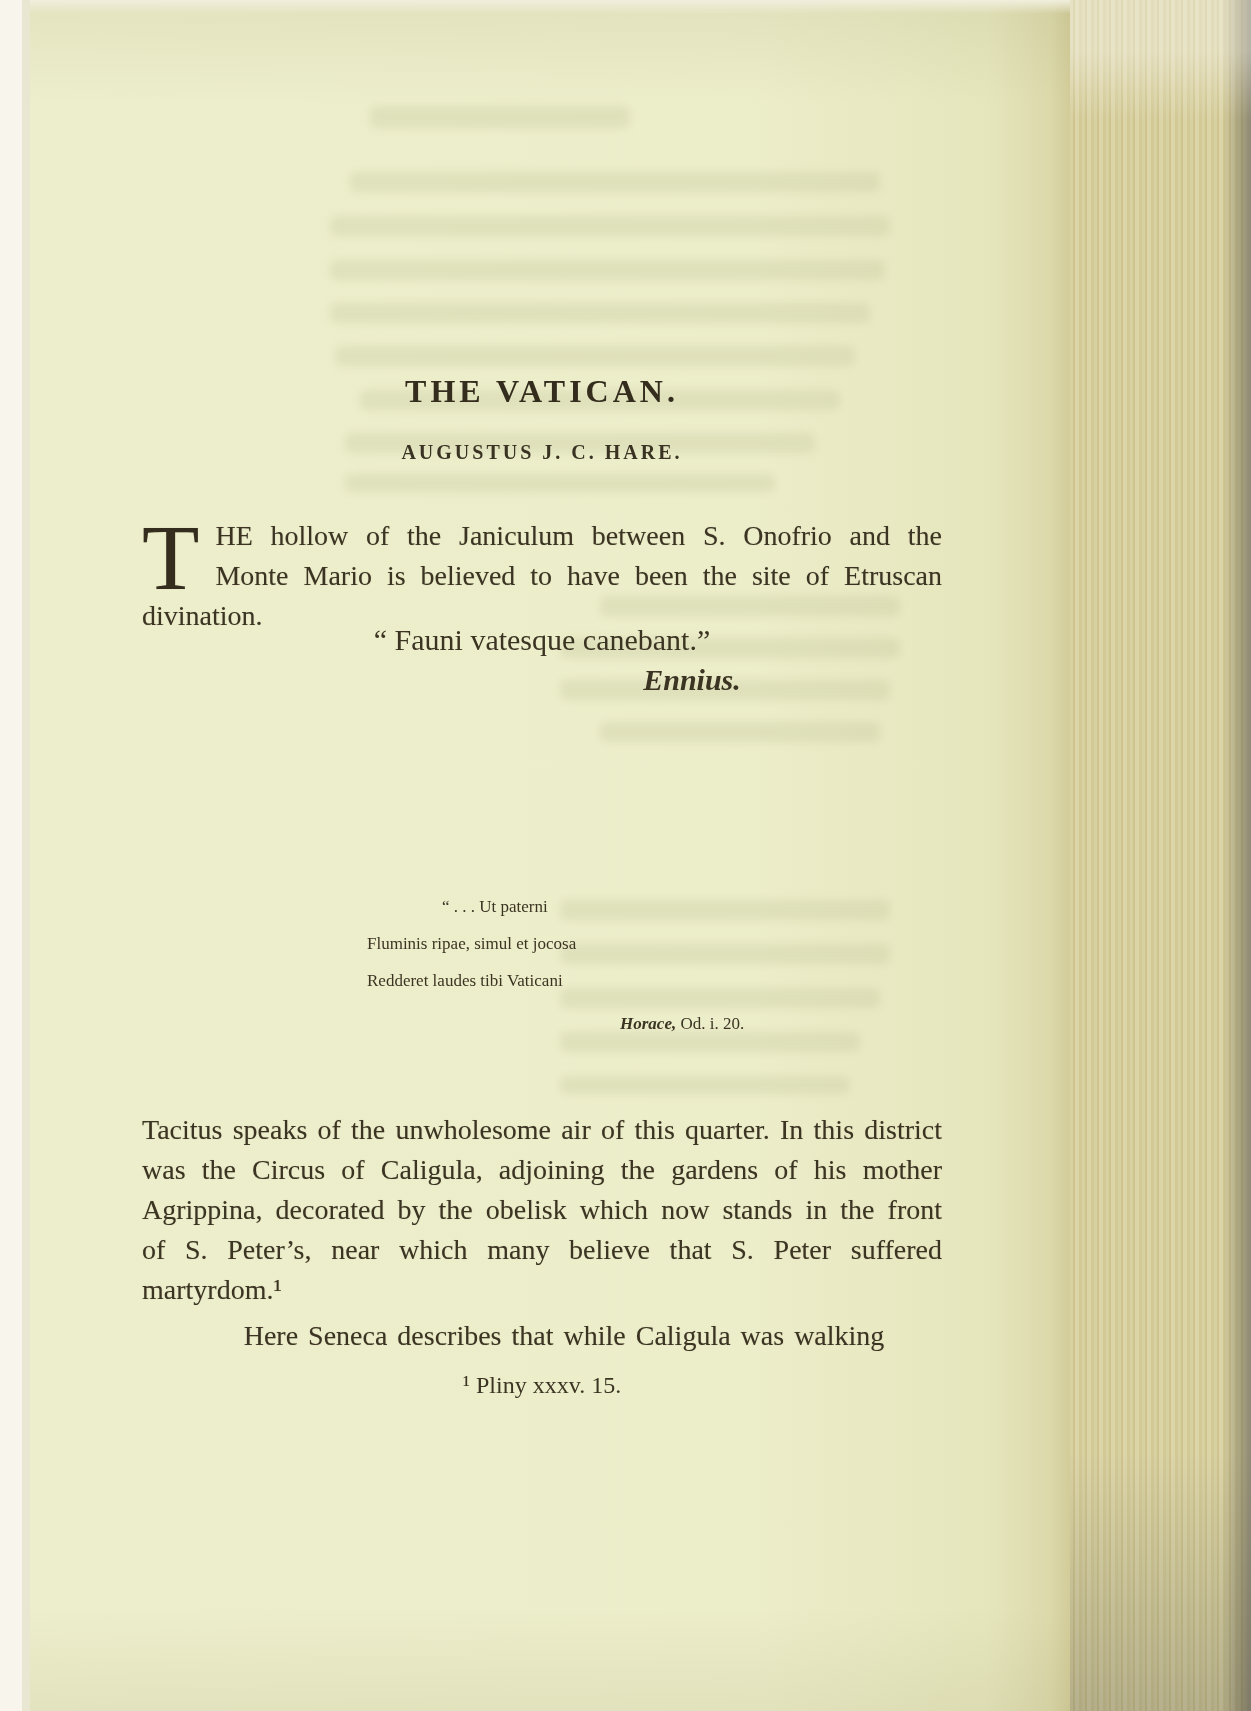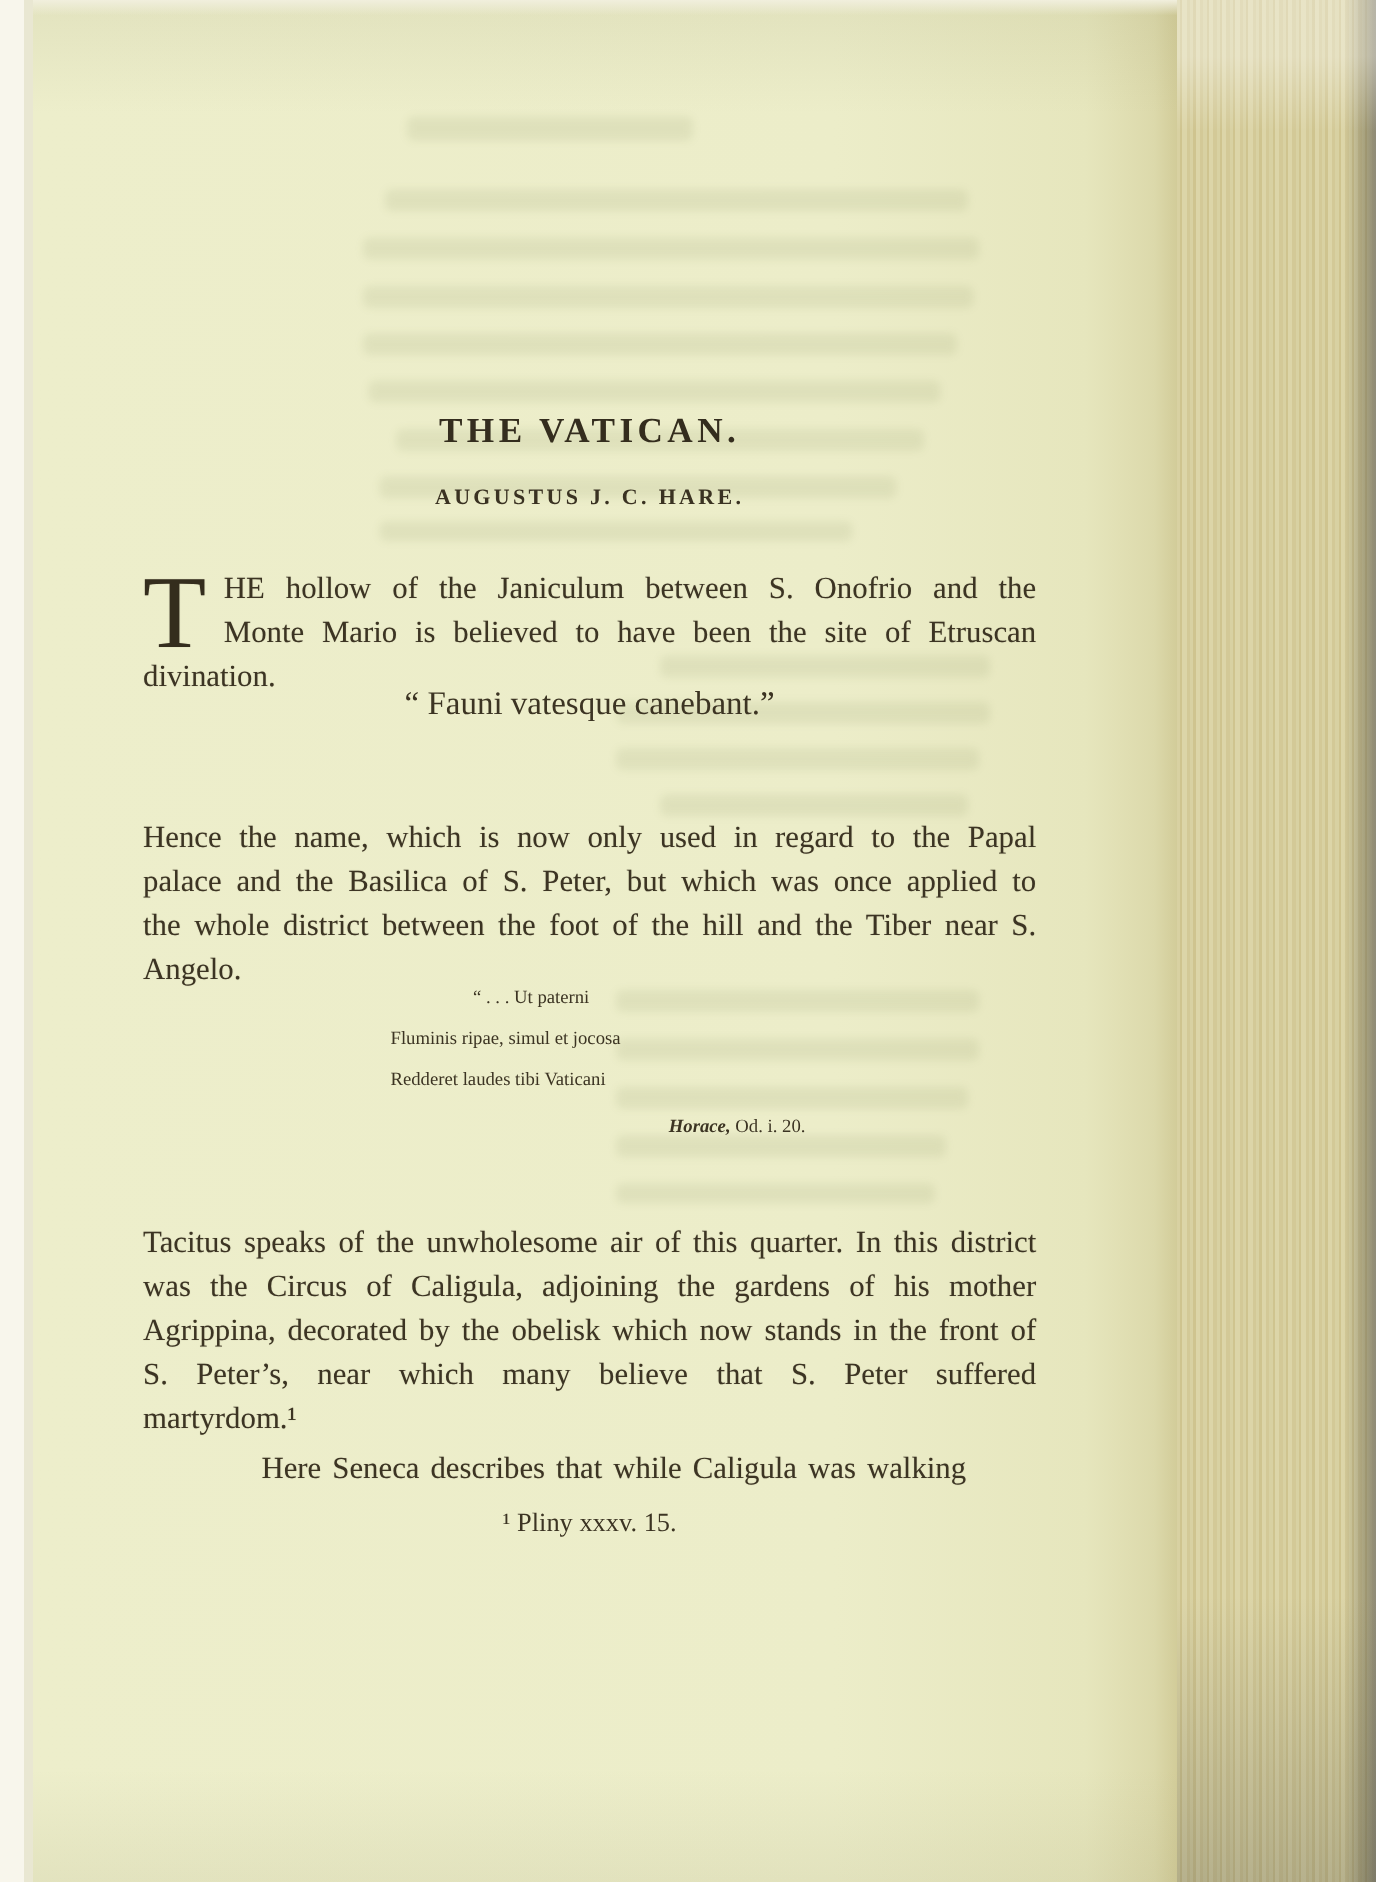--- a/index.html
+++ b/index.html
@@ -34,7 +34,7 @@
   .ghost{position:absolute;background:rgba(138,148,98,.30);filter:blur(4px);border-radius:6px;opacity:.45;}
   
   .content{position:absolute;left:130px;top:0;width:812px;height:100%;}
-  .block{position:absolute;left:0;right:0;}
+  .block{position:absolute;left:12px;right:0;}
   .title{top:352px;text-align:center;font-weight:bold;font-size:32px;letter-spacing:4px;color:#342d1e;}
   .author{top:424px;text-align:center;font-weight:bold;font-size:20px;letter-spacing:3px;color:#3a3222;}
   .body-text{font-size:28px;line-height:40px;text-align:justify;word-spacing:3px;

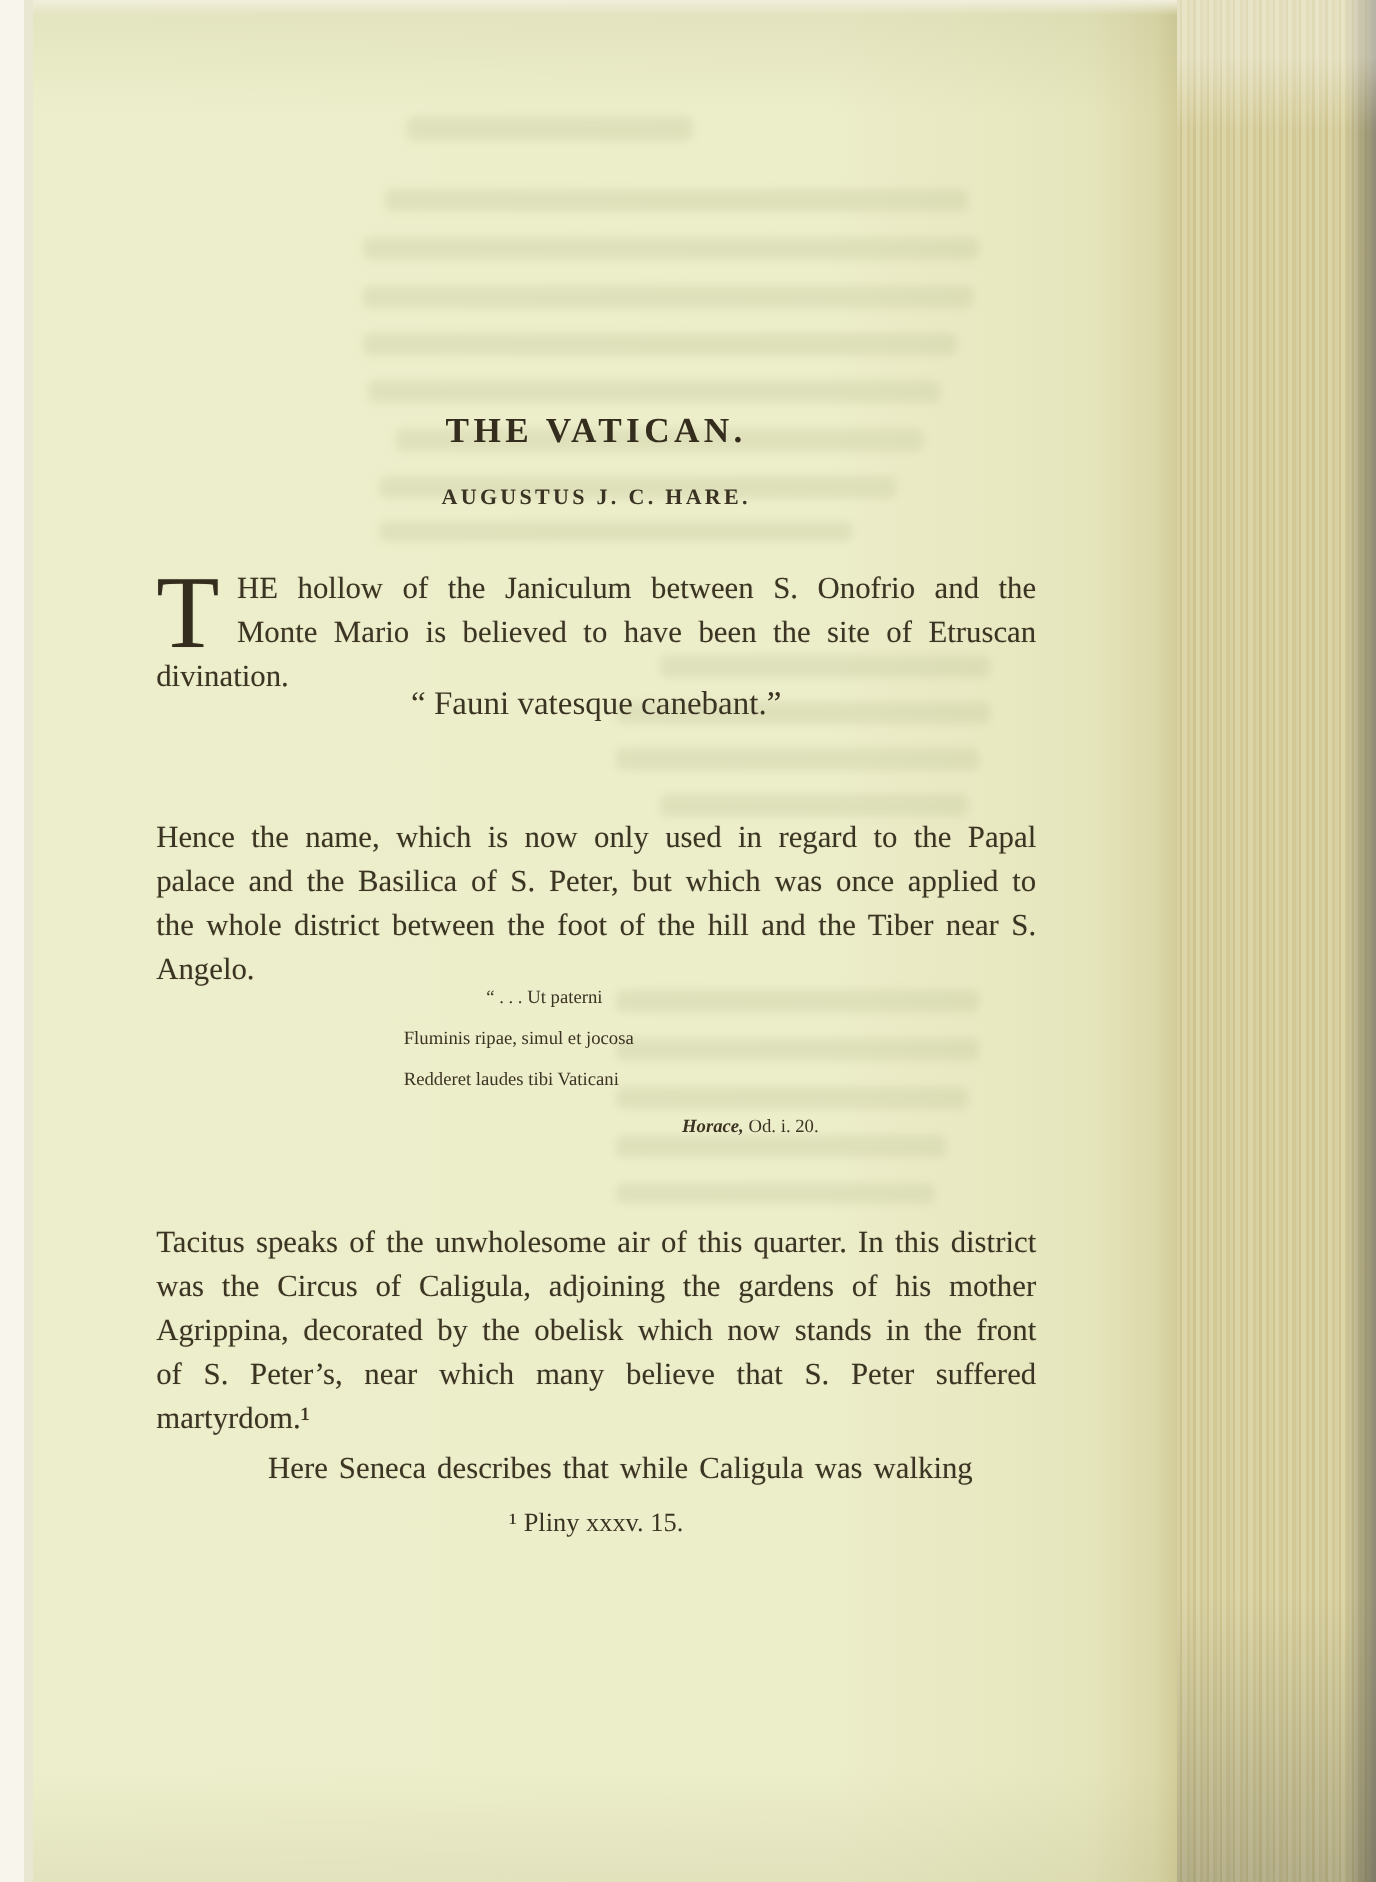--- a/index.html
+++ b/index.html
@@ -96,6 +96,7 @@
 
     <div class="block quote1">
       <span>“ Fauni vatesque canebant.”</span>
+      <span class="attrib">Ennius.</span>
     </div>
 
     <p class="block body-text para2">Hence the name, which is now only used in regard to the Papal palace and the Basilica of S. Peter, but which was once applied to the whole district between the foot of the hill and the Tiber near S. Angelo.</p>

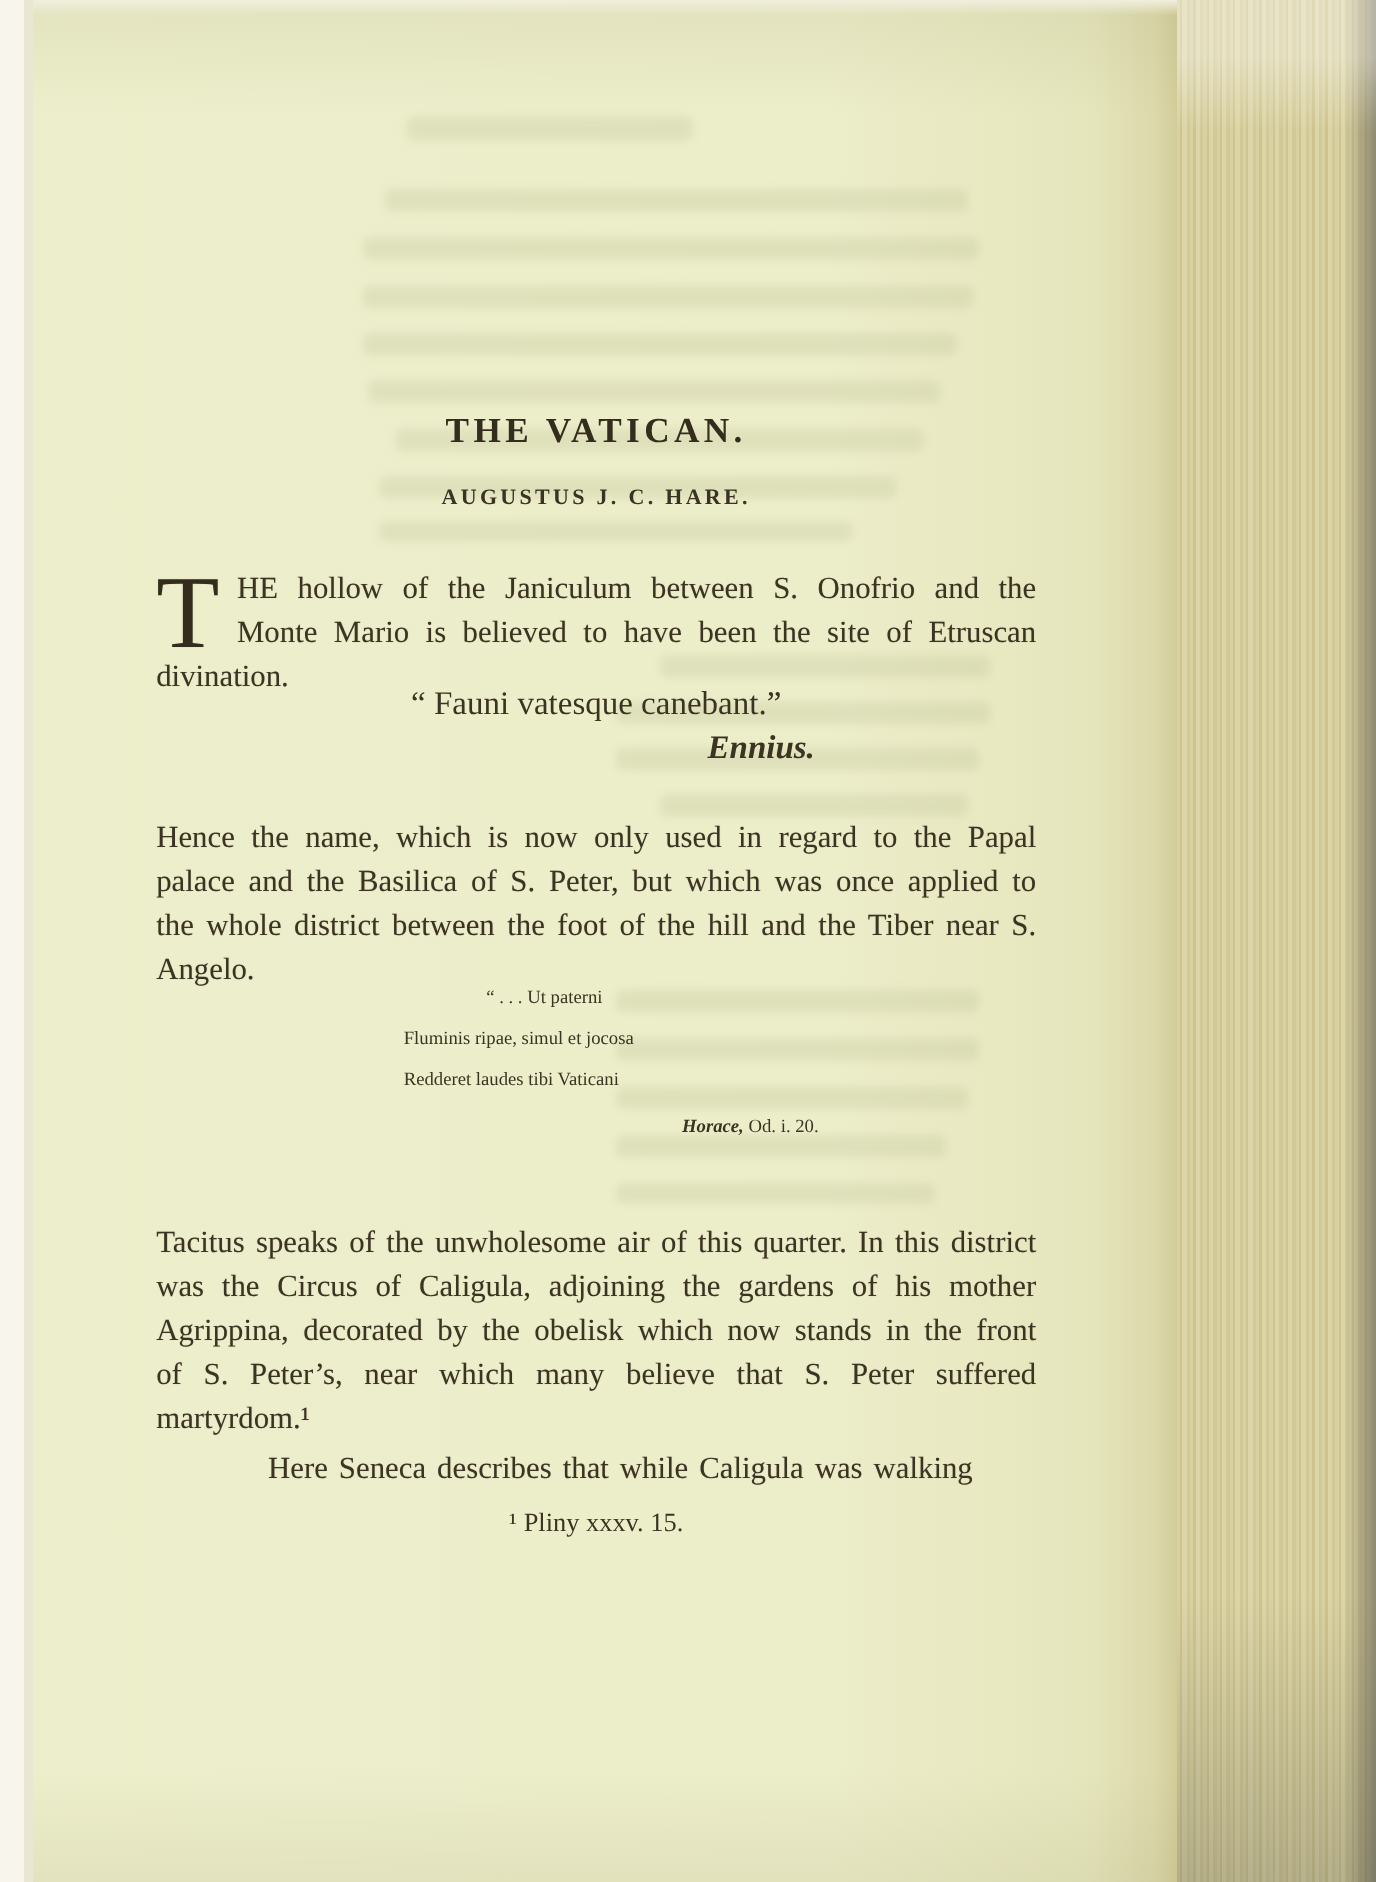--- a/index.html
+++ b/index.html
@@ -99,7 +99,6 @@
       <span class="attrib">Ennius.</span>
     </div>
 
-    <p class="block body-text para2">Hence the name, which is now only used in regard to the Papal palace and the Basilica of S. Peter, but which was once applied to the whole district between the foot of the hill and the Tiber near S. Angelo.</p>
 
     <div class="block quote2">
       <span class="vline ind1">“ . . . Ut paterni</span>

